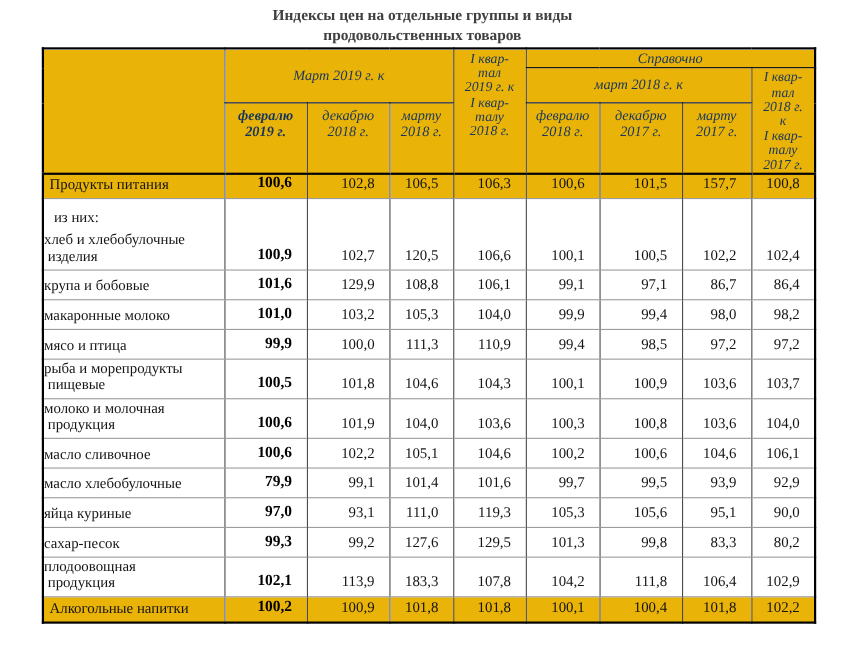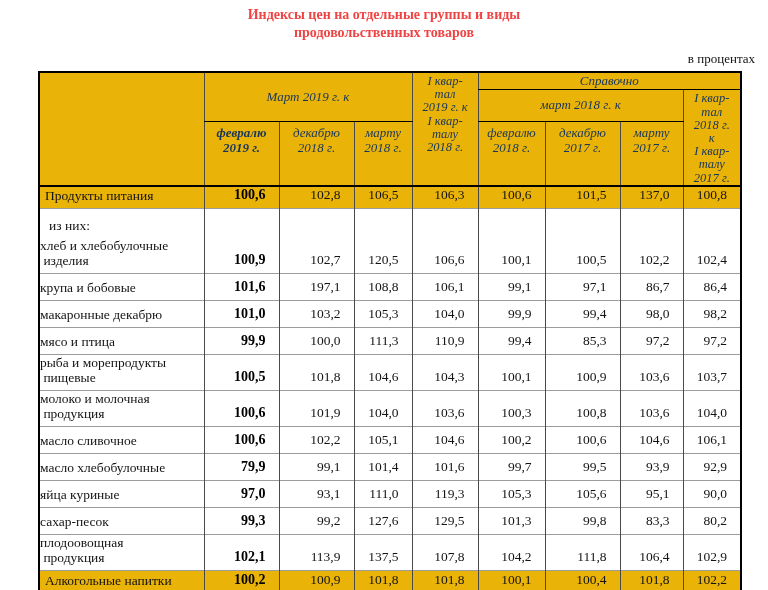--- a/index.html
+++ b/index.html
@@ -9,7 +9,7 @@
   }
   .title{
     margin-top:6px;text-align:center;font-weight:bold;font-size:14px;
-    line-height:1.32;color:#ef4444;white-space:pre-line;
+    line-height:1.32;color:#404040;white-space:pre-line;
   }
   .units{
     text-align:right;margin:8px 13px 4px 0;font-size:13px;color:#111111;

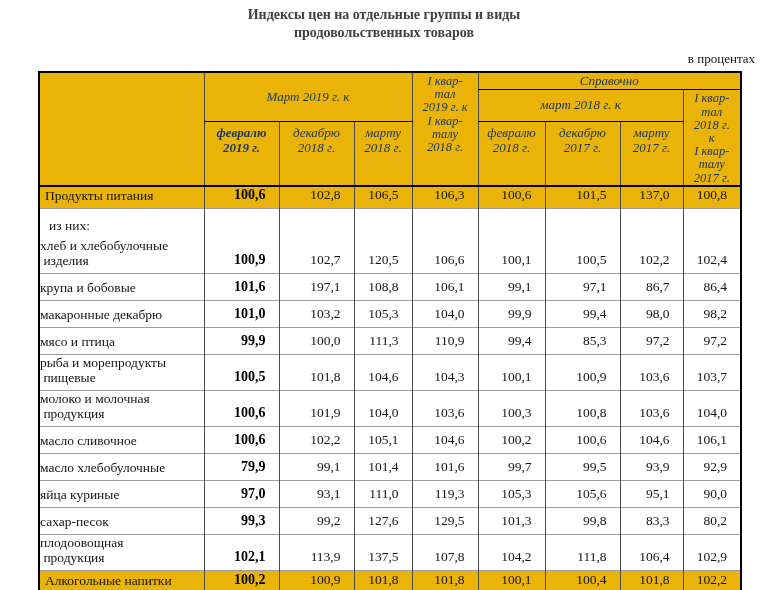--- a/index.html
+++ b/index.html
@@ -53,7 +53,6 @@
 <div>
   <div class="title">Индексы цен на отдельные группы и виды
 продовольственных товаров</div>
-  <div class="units">в процентах</div>
 
   <table>
     <colgroup>

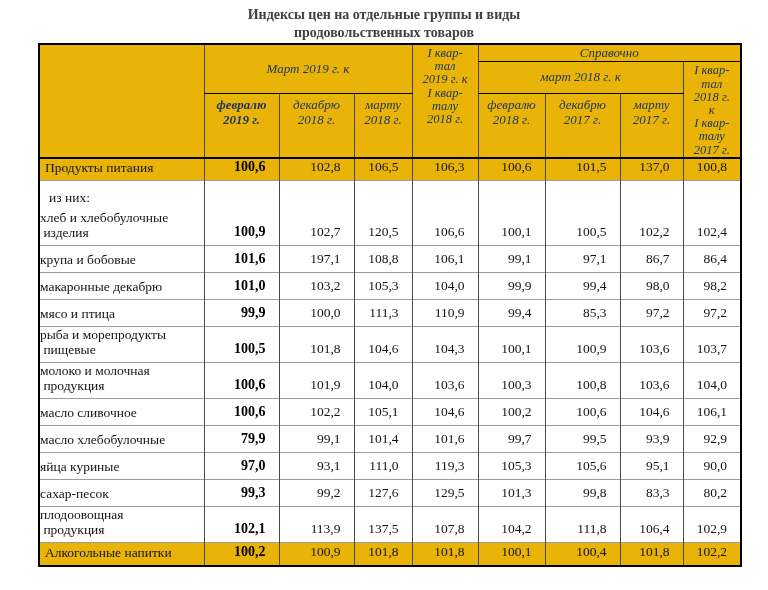--- a/index.html
+++ b/index.html
@@ -112,7 +112,7 @@
           <td class="val">106,3</td>
           <td class="val">100,6</td>
           <td class="val">101,5</td>
-          <td class="val">137,0</td>
+          <td class="val">157,7</td>
           <td class="val">100,8</td>
         </tr>
         <tr class="subhead">

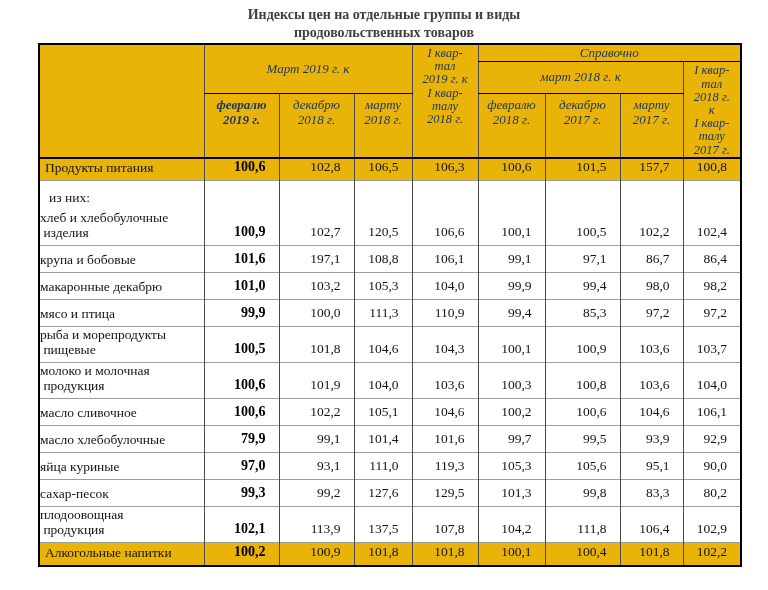--- a/index.html
+++ b/index.html
@@ -141,7 +141,7 @@
         <tr class="">
           <td class="lbl ind2">крупа и бобовые</td>
           <td class="val b">101,6</td>
-          <td class="val">197,1</td>
+          <td class="val">129,9</td>
           <td class="val">108,8</td>
           <td class="val">106,1</td>
           <td class="val">99,1</td>

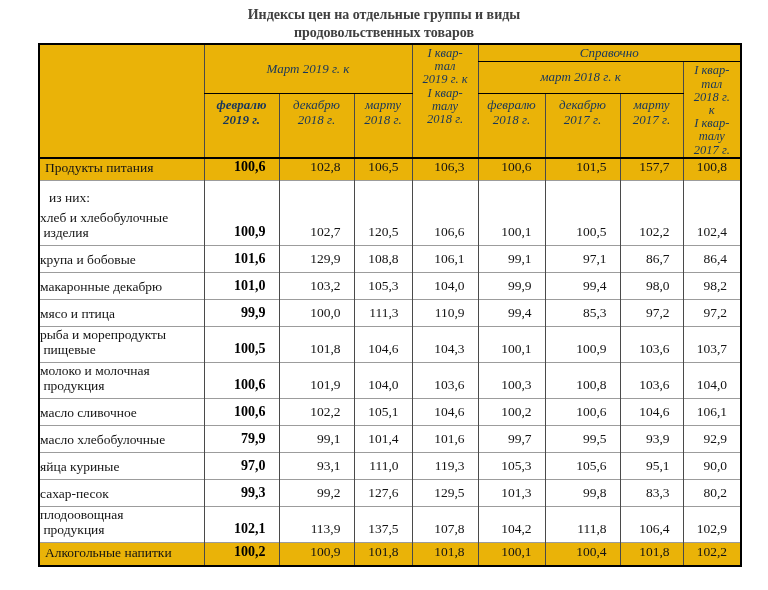--- a/index.html
+++ b/index.html
@@ -150,7 +150,7 @@
           <td class="val">86,4</td>
         </tr>
         <tr class="">
-          <td class="lbl ind2">макаронные декабрю</td>
+          <td class="lbl ind2">макаронные молоко</td>
           <td class="val b">101,0</td>
           <td class="val">103,2</td>
           <td class="val">105,3</td>

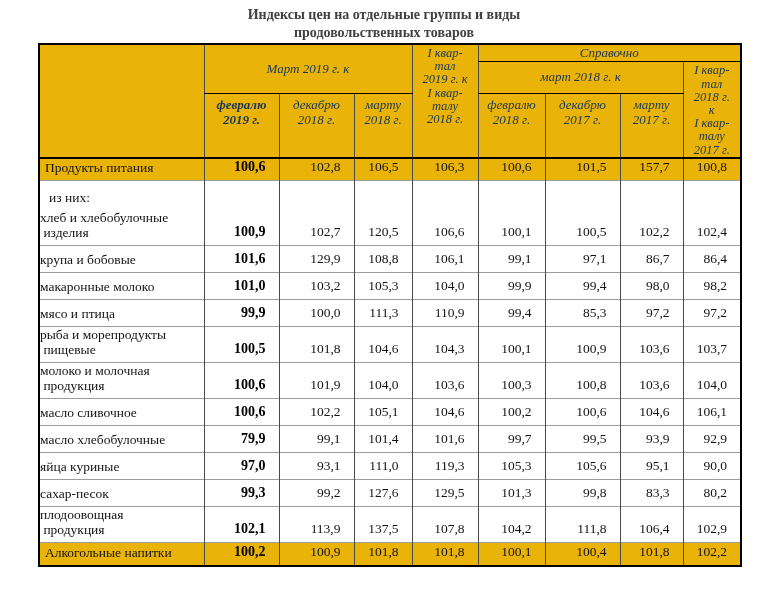--- a/index.html
+++ b/index.html
@@ -167,7 +167,7 @@
           <td class="val">111,3</td>
           <td class="val">110,9</td>
           <td class="val">99,4</td>
-          <td class="val">85,3</td>
+          <td class="val">98,5</td>
           <td class="val">97,2</td>
           <td class="val">97,2</td>
         </tr>

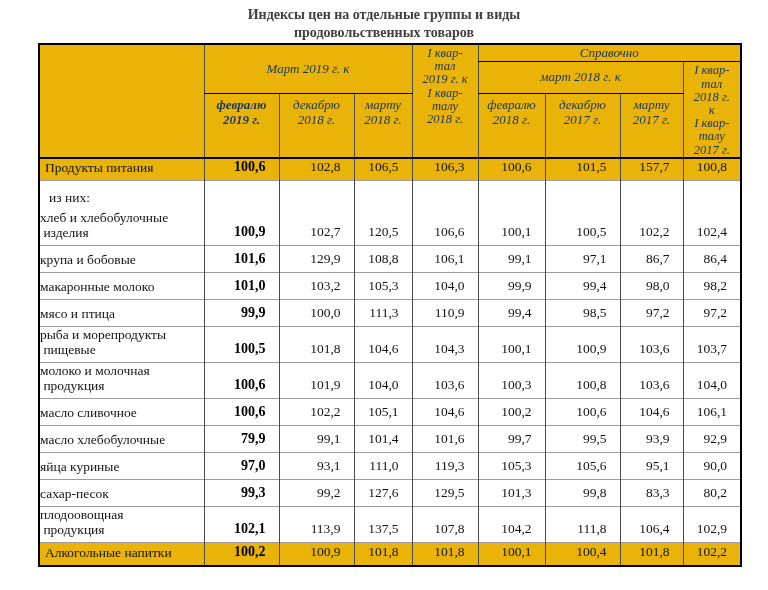--- a/index.html
+++ b/index.html
@@ -244,7 +244,7 @@
  продукция</td>
           <td class="val b">102,1</td>
           <td class="val">113,9</td>
-          <td class="val">137,5</td>
+          <td class="val">183,3</td>
           <td class="val">107,8</td>
           <td class="val">104,2</td>
           <td class="val">111,8</td>

